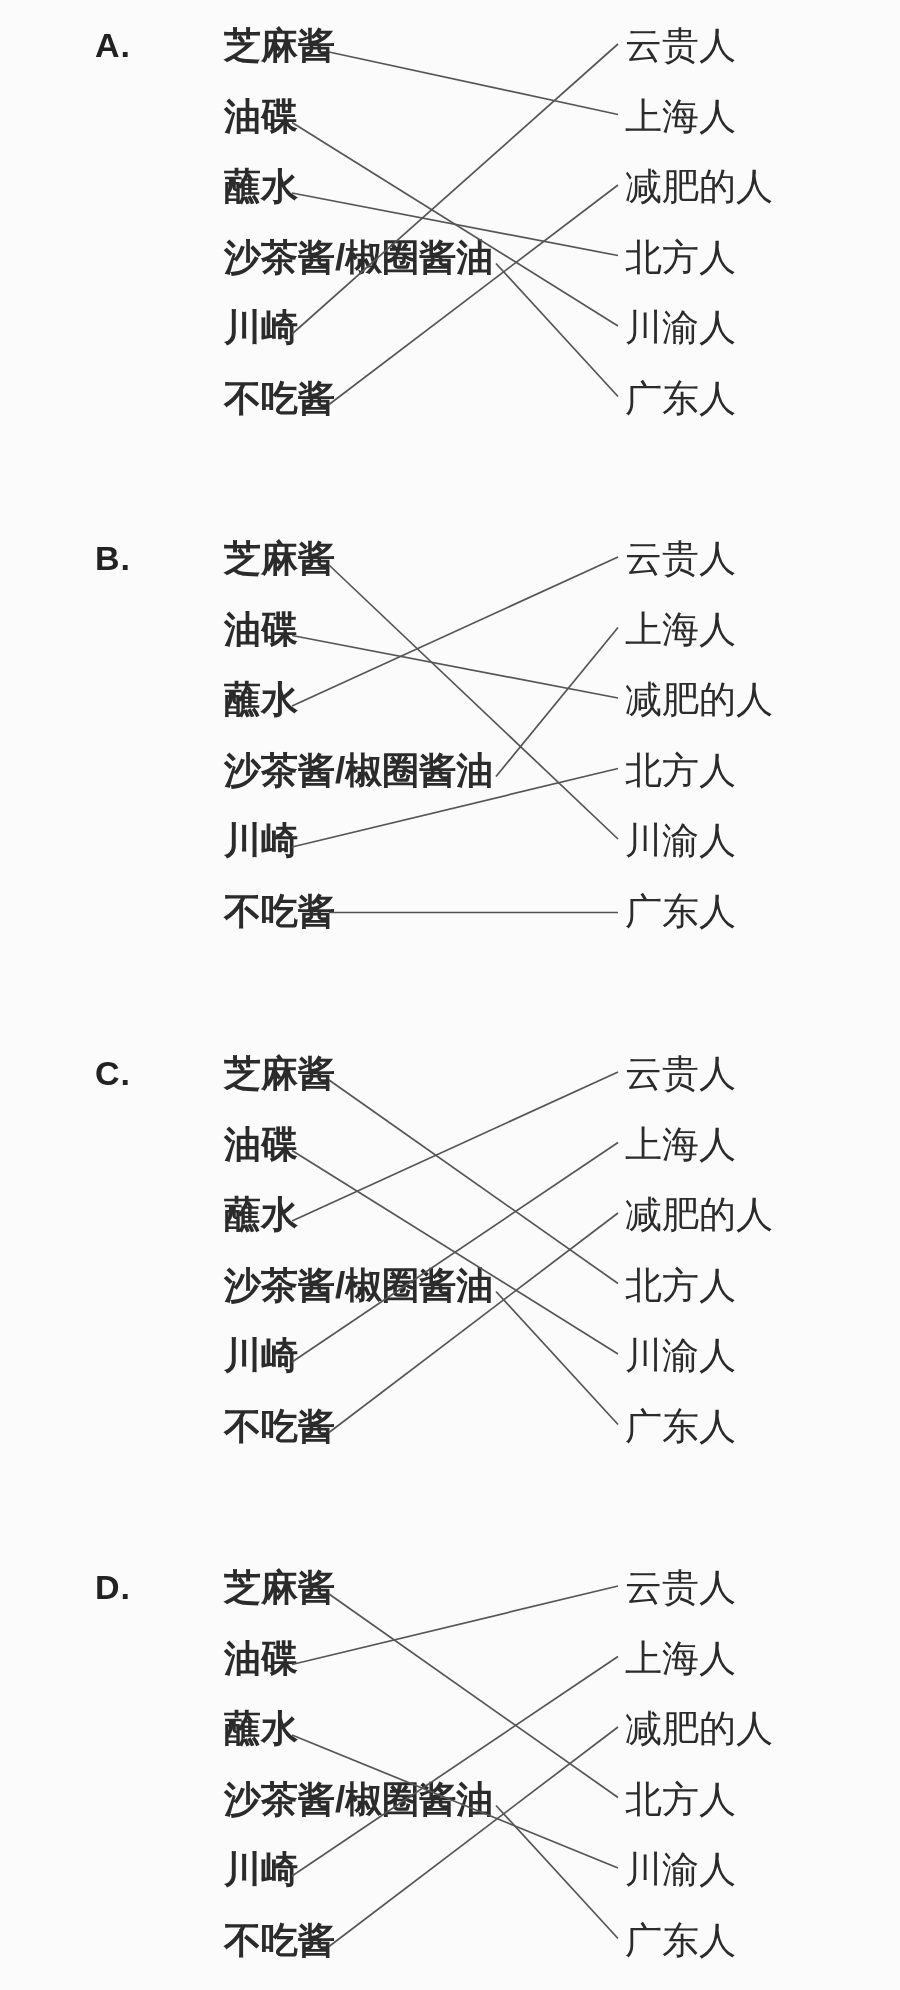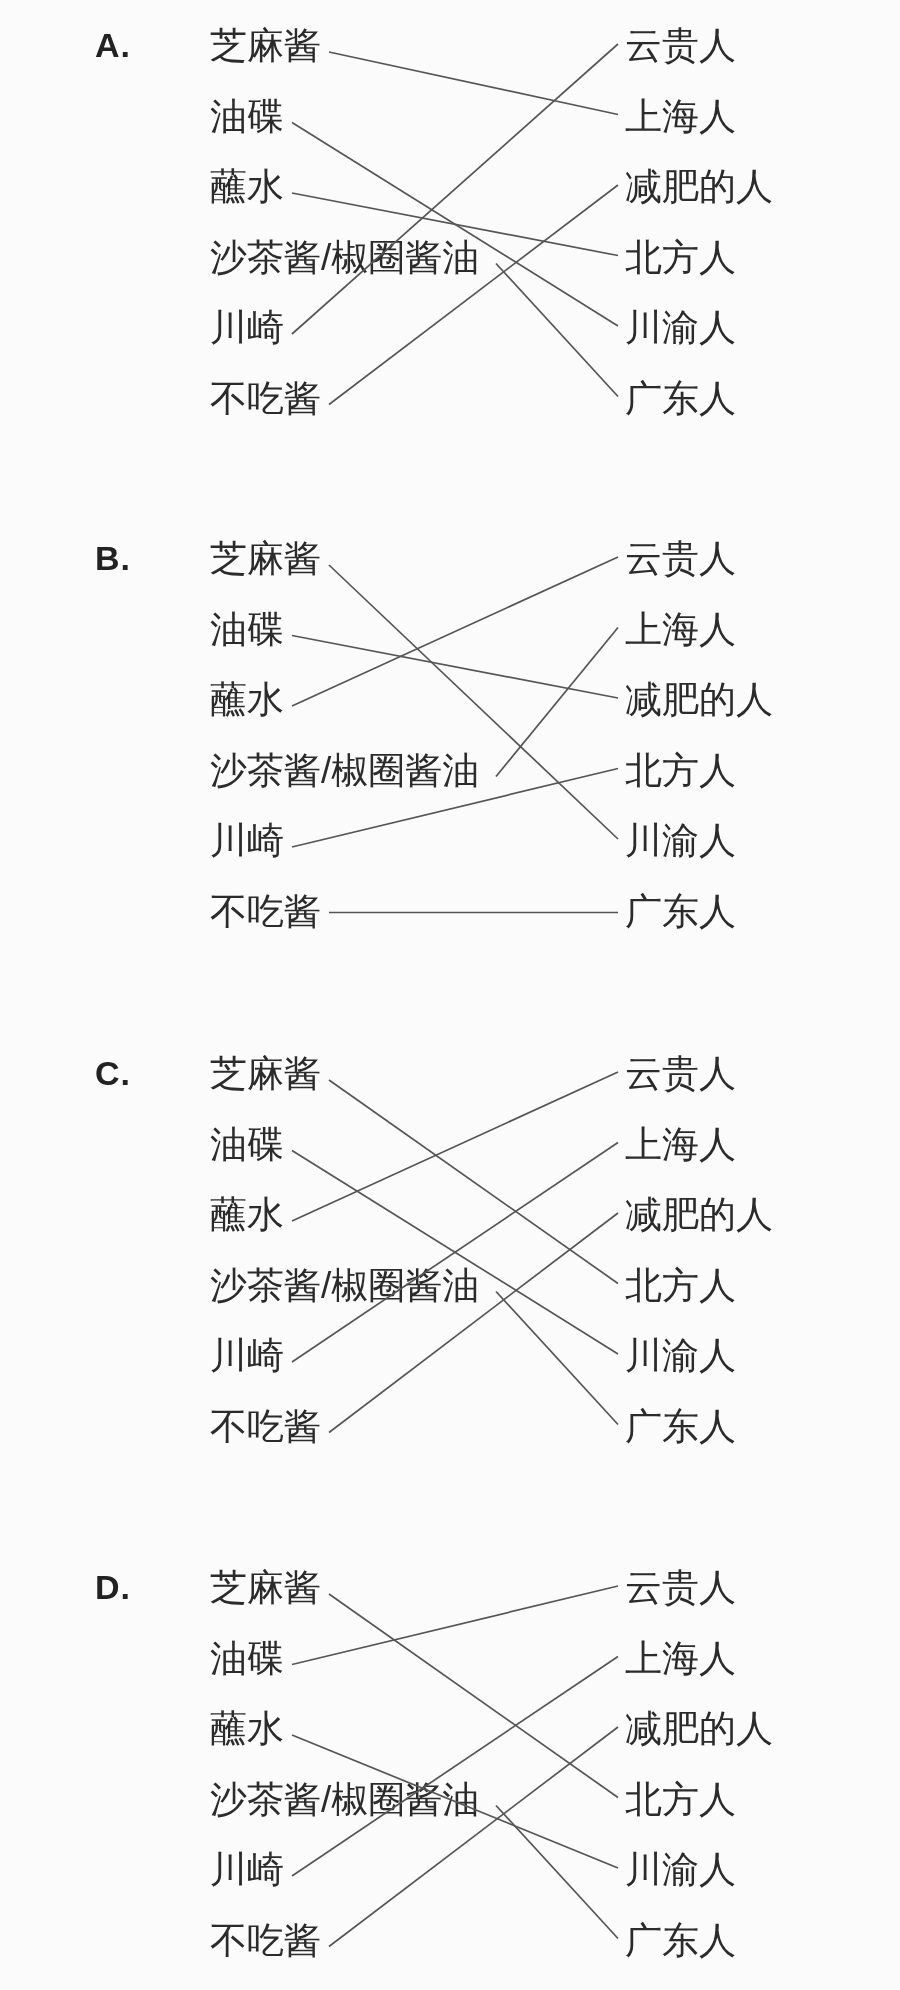--- a/index.html
+++ b/index.html
@@ -28,9 +28,9 @@
   }
   .left-label {
     position: absolute;
-    left: 210px;
+    left: 224px;
     font-size: 37px;
-    font-weight: 400;
+    font-weight: 700;
     color: #2b2b2b;
     white-space: nowrap;
     line-height: 1;

